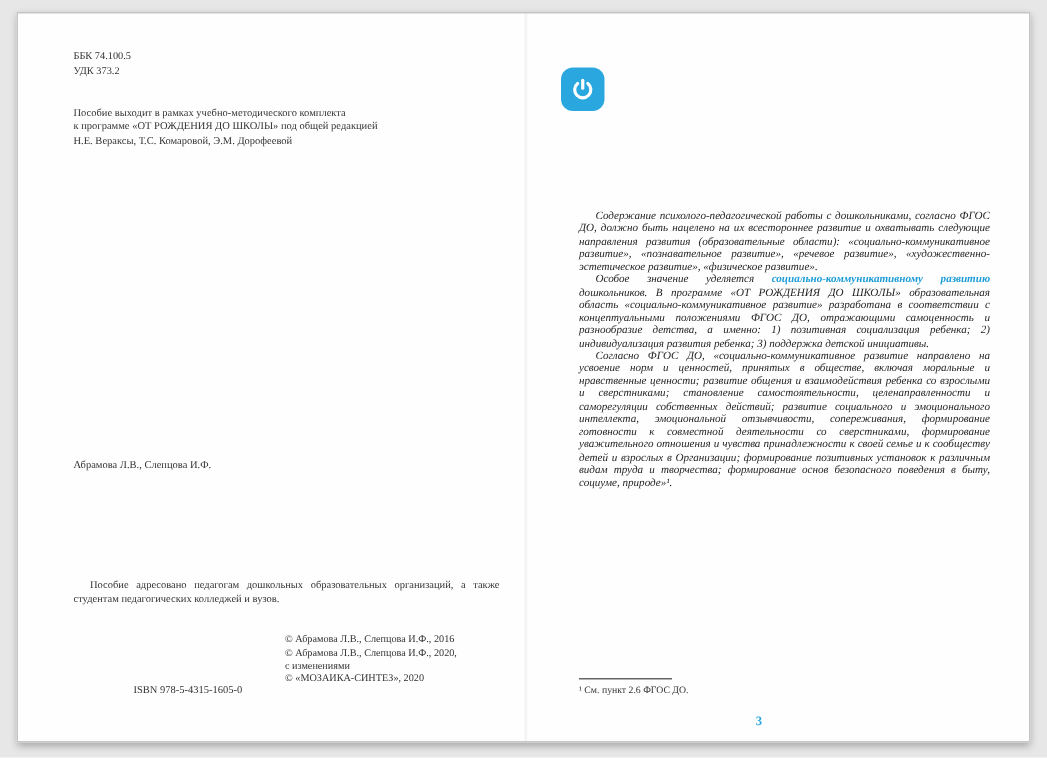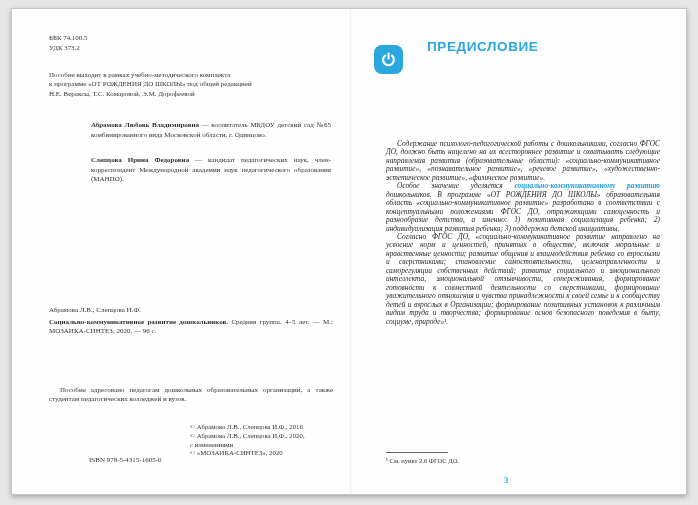--- a/index.html
+++ b/index.html
@@ -158,7 +158,6 @@
       </svg>
     </div>
 
-    <div class="heading">ПРЕДИСЛОВИЕ</div>
 
     <div class="body-col">
       <p>Содержание психолого-педагогической работы с дошкольниками, согласно ФГОС ДО, должно быть нацелено на их всестороннее развитие и охватывать следующие направления развития (образовательные области): «социально-коммуникативное развитие», «познавательное развитие», «речевое развитие», «художественно-эстетическое развитие», «физическое развитие».</p>

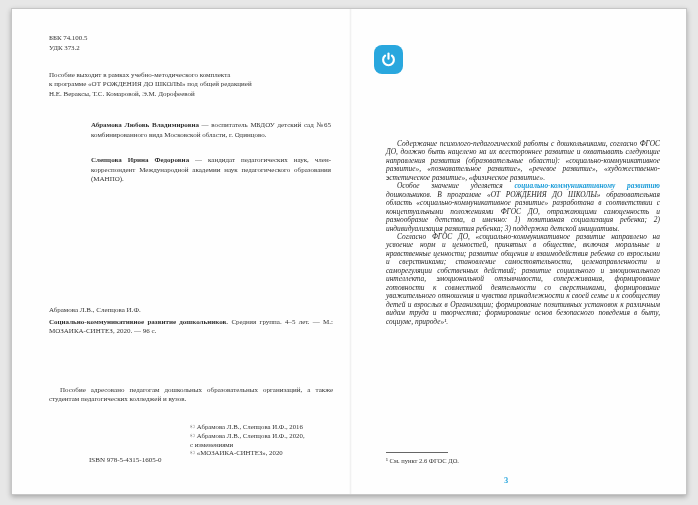--- a/index.html
+++ b/index.html
@@ -128,7 +128,6 @@
 к программе «ОТ РОЖДЕНИЯ ДО ШКОЛЫ» под общей редакцией
 Н.Е. Вераксы, Т.С. Комаровой, Э.М. Дорофеевой</p>
 
-    <p class="bio bio-1"><b>Абрамова Любовь Владимировна</b><span> — воспитатель МБДОУ детский сад №65 комбинированного вида Московской области, г. Одинцово.</span></p>
 
     <p class="bio bio-2"><b>Слепцова Ирина Федоровна</b><span> — кандидат педагогических наук, член-корреспондент Международной академии наук педагогического образования (МАНПО).</span></p>
 

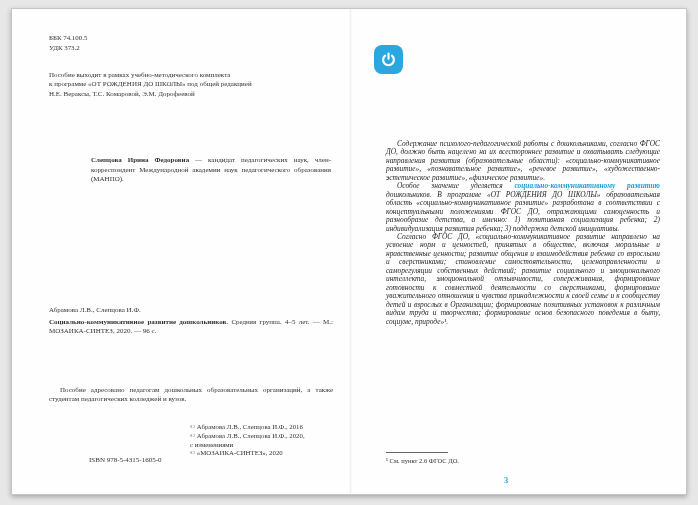--- a/index.html
+++ b/index.html
@@ -129,7 +129,6 @@
 Н.Е. Вераксы, Т.С. Комаровой, Э.М. Дорофеевой</p>
 
 
-    <p class="bio bio-2"><b>Слепцова Ирина Федоровна</b><span> — кандидат педагогических наук, член-корреспондент Международной академии наук педагогического образования (МАНПО).</span></p>
 
     <p class="catalog-authors">Абрамова Л.В., Слепцова И.Ф.</p>
 

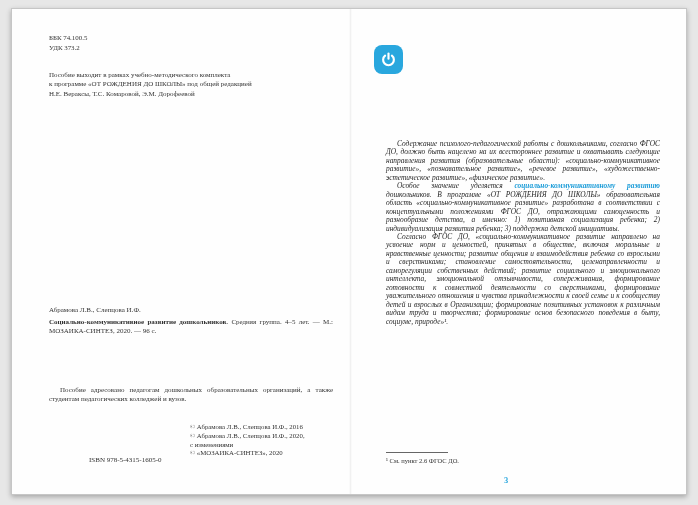--- a/index.html
+++ b/index.html
@@ -132,7 +132,6 @@
 
     <p class="catalog-authors">Абрамова Л.В., Слепцова И.Ф.</p>
 
-    <p class="catalog-title"><b>Социально-коммуникативное развитие дошкольников.</b><span> Средняя группа. 4–5 лет. — М.: МОЗАИКА-СИНТЕЗ, 2020. — 96 с.</span></p>
 
 
     <p class="annotation annotation-2">Пособие адресовано педагогам дошкольных образовательных организаций, а также студентам педагогических колледжей и вузов.</p>

